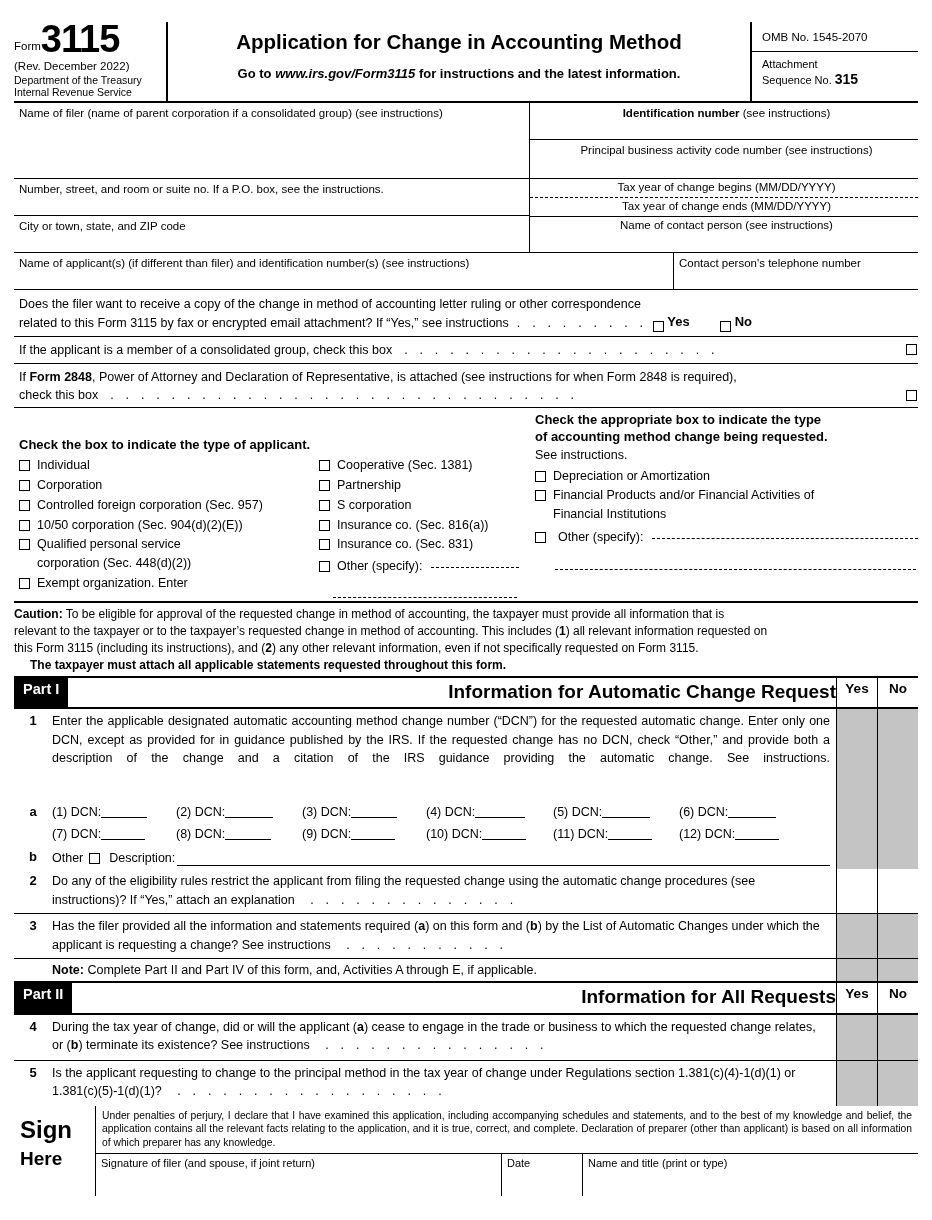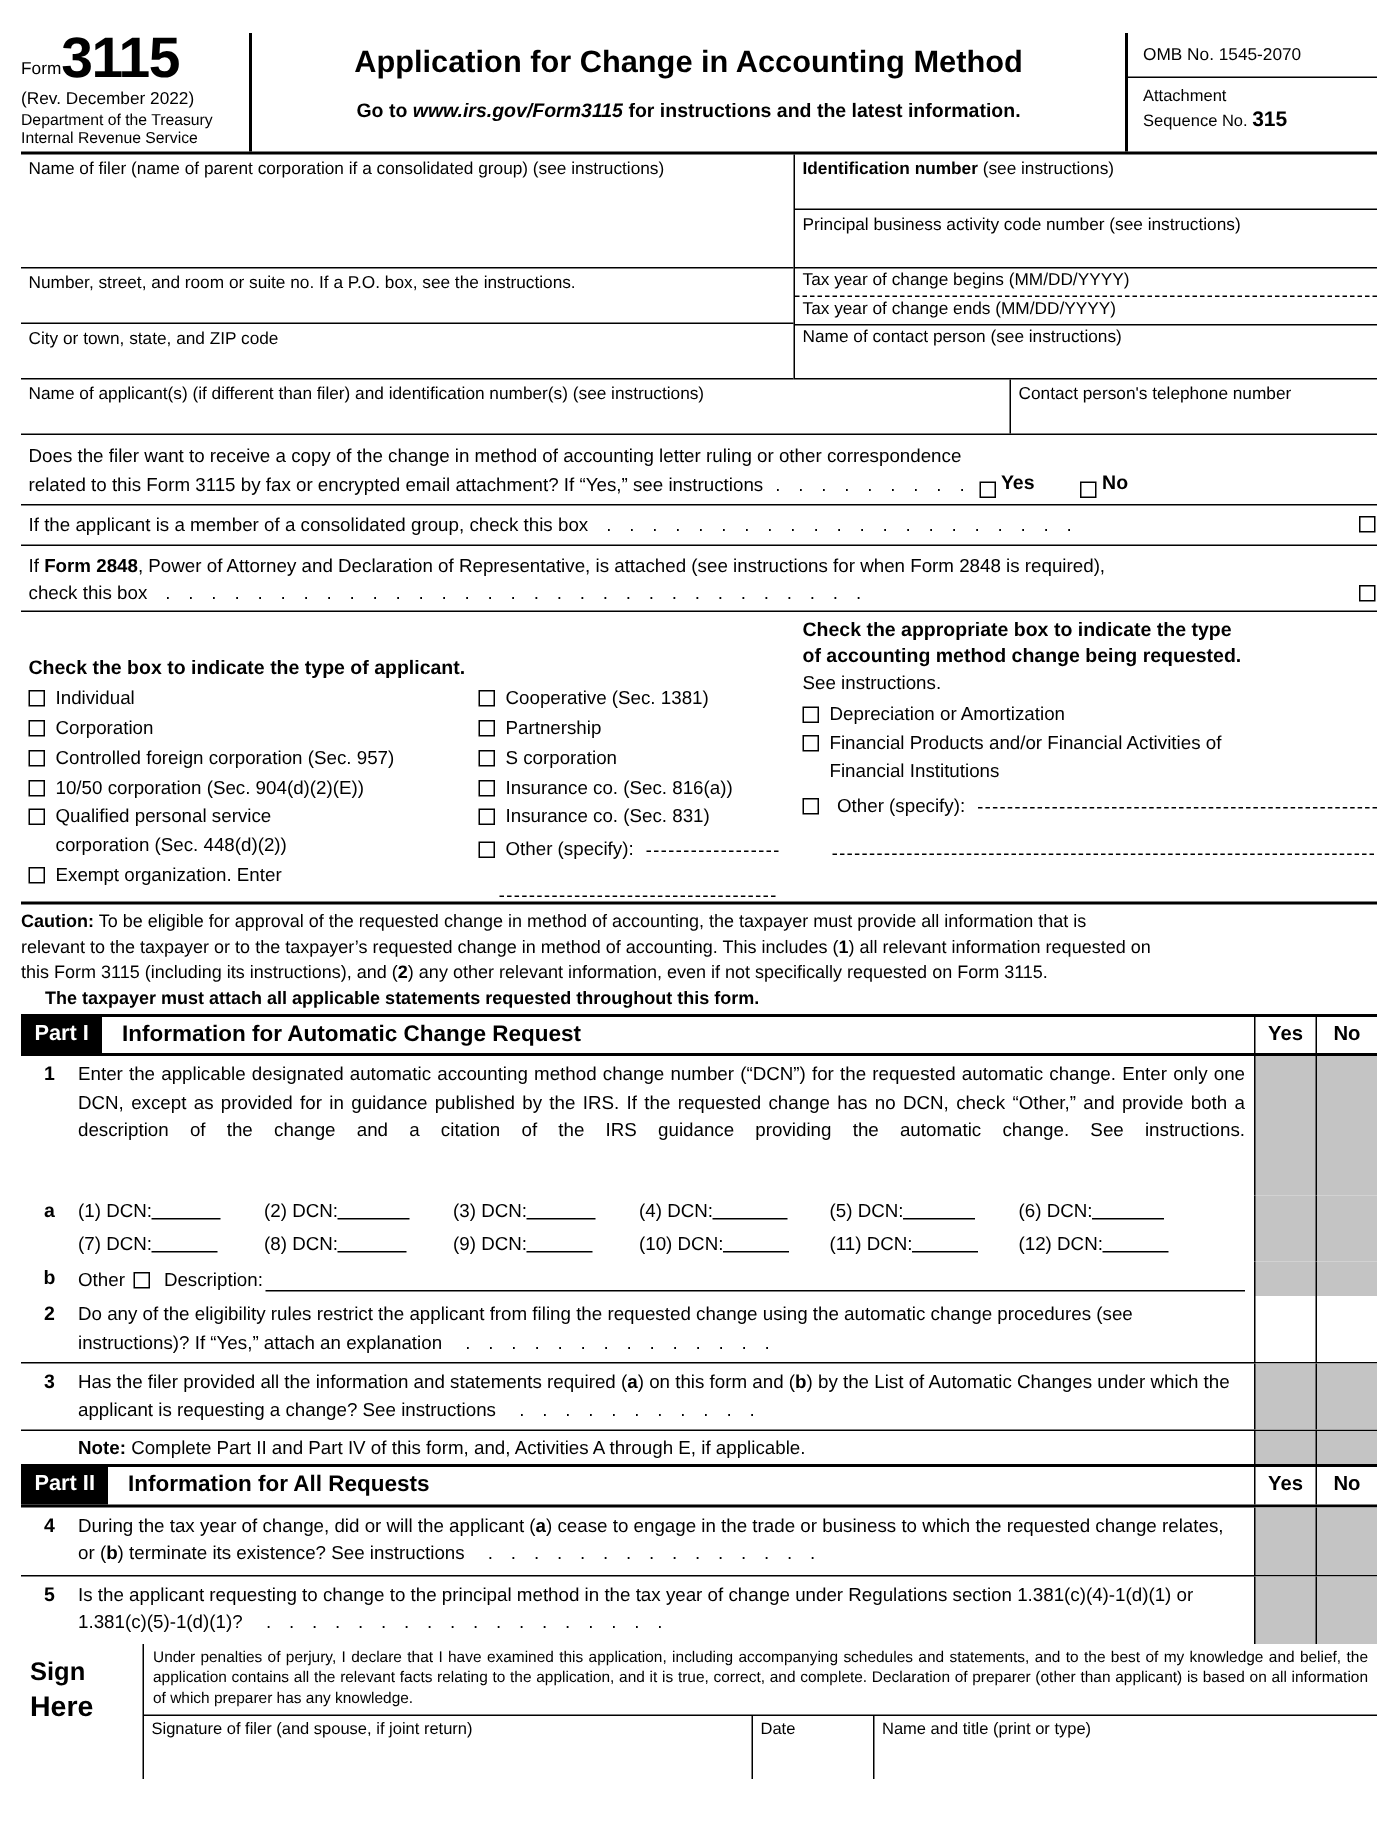--- a/index.html
+++ b/index.html
@@ -40,7 +40,7 @@
   
   .fb{display:flex;}
   .fb-left{width:516px;box-sizing:border-box;border-right:1px solid #000;}
-  .fb-right{flex:1;box-sizing:border-box;}
+  .fb-right{flex:1;box-sizing:border-box;text-align:center;}
   .cap{font-size:11.5px;padding:3px 0 0 5px;line-height:1.25;}
   .cell{box-sizing:border-box;}
   .dashed-b{border-bottom:1px dashed #000;}

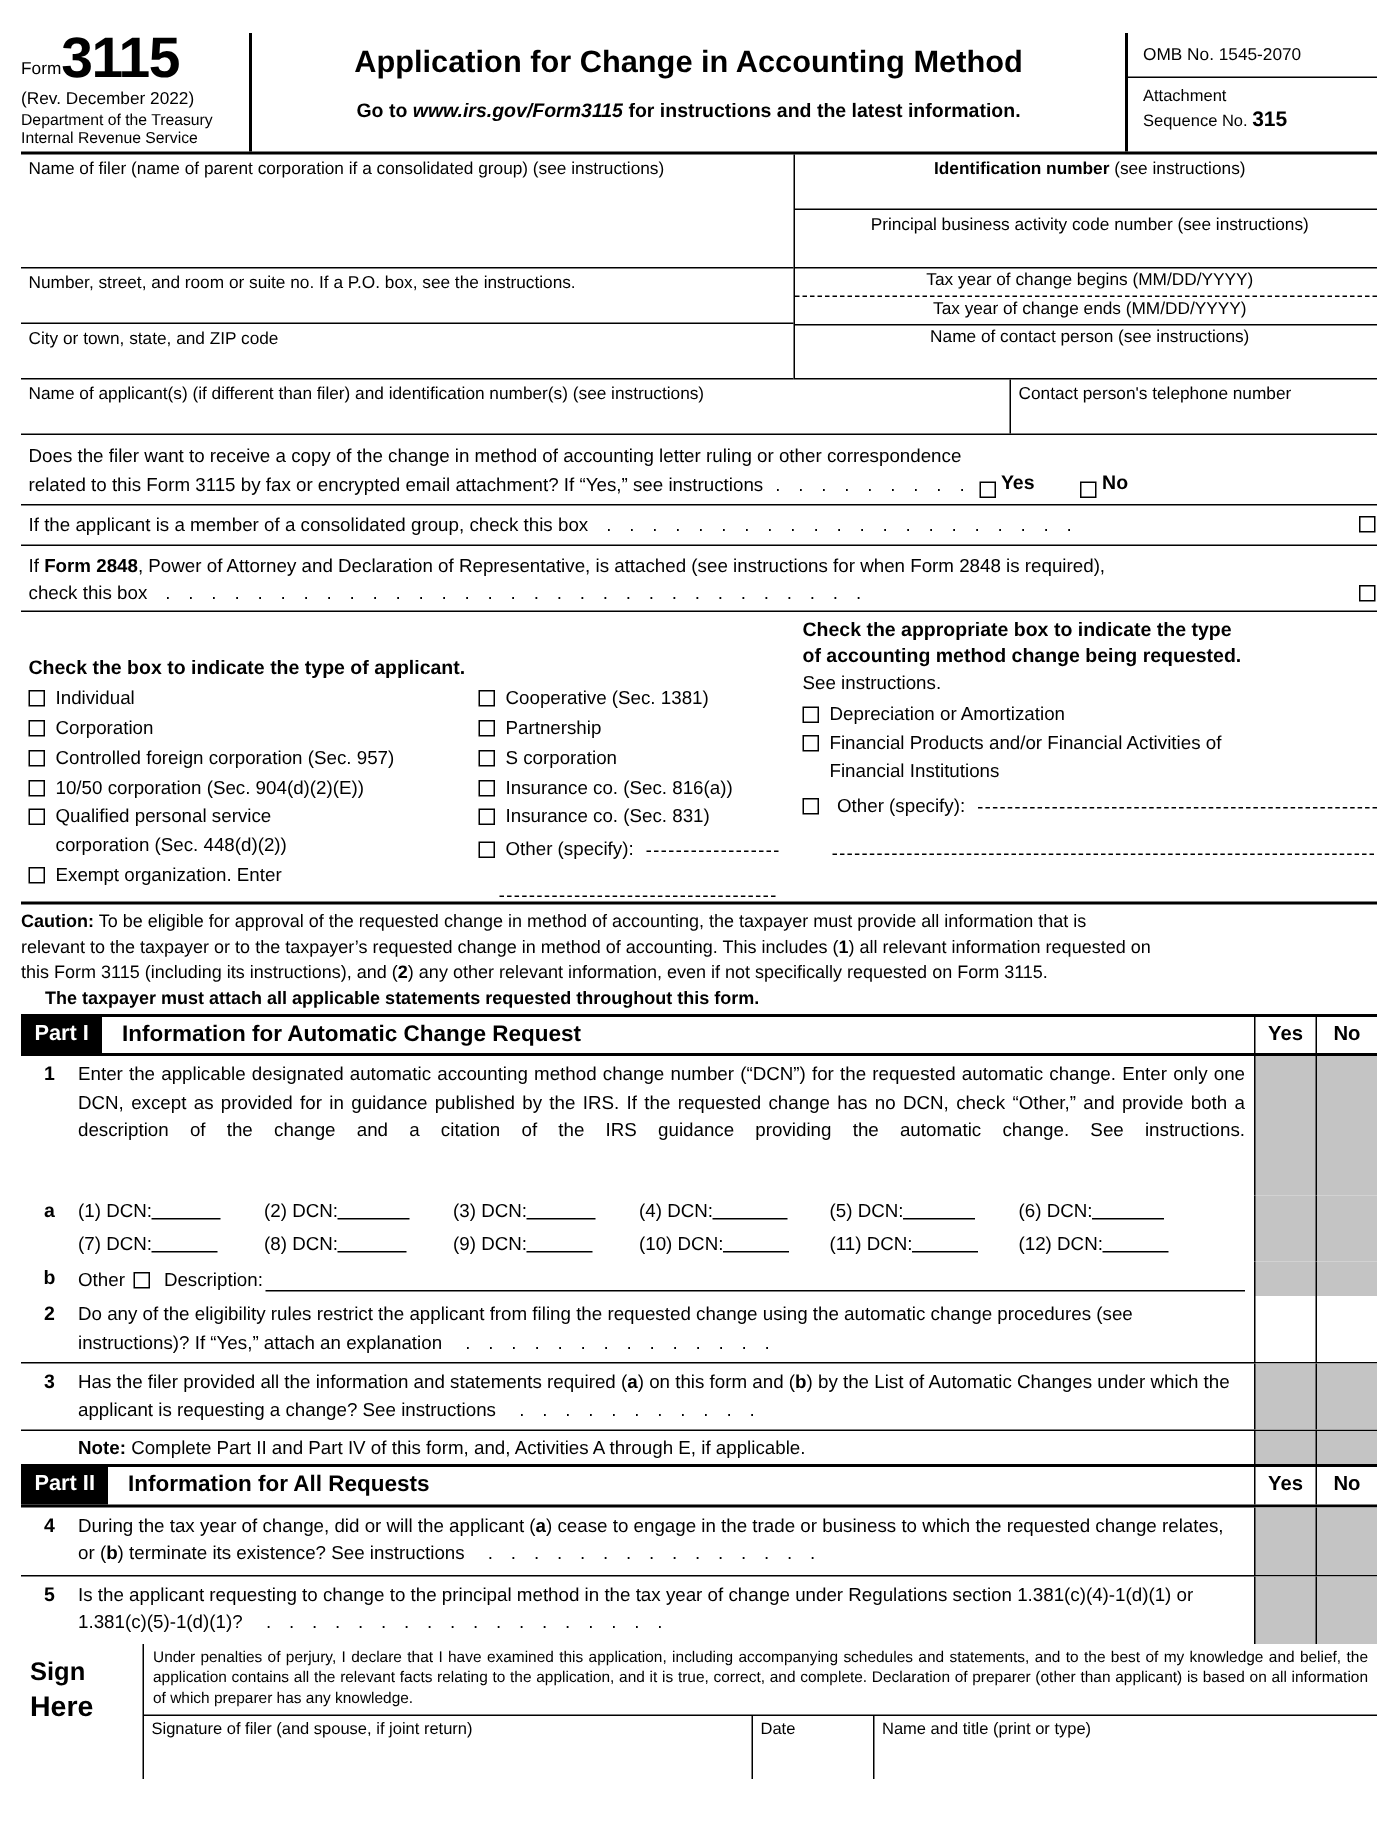--- a/index.html
+++ b/index.html
@@ -69,7 +69,7 @@
            border-bottom:2.5px solid #000;background:#fff;}
   .part-tag{background:#000;color:#fff;font-weight:bold;font-size:14.5px;
             padding:2px 9px 3px;line-height:1.28;white-space:nowrap;}
-  .part-title{font-weight:bold;font-size:15px;padding:2px 0 3px 13px;flex:1;line-height:1.28;}
+  .part-title{font-weight:bold;font-size:19px;padding:2px 0 3px 13px;flex:1;line-height:1.28;text-align:right;}
   .yn-head{width:41px;text-align:center;font-weight:bold;font-size:13.5px;
            border-left:1px solid #000;line-height:1.3;padding-top:2px;box-sizing:border-box;}
 

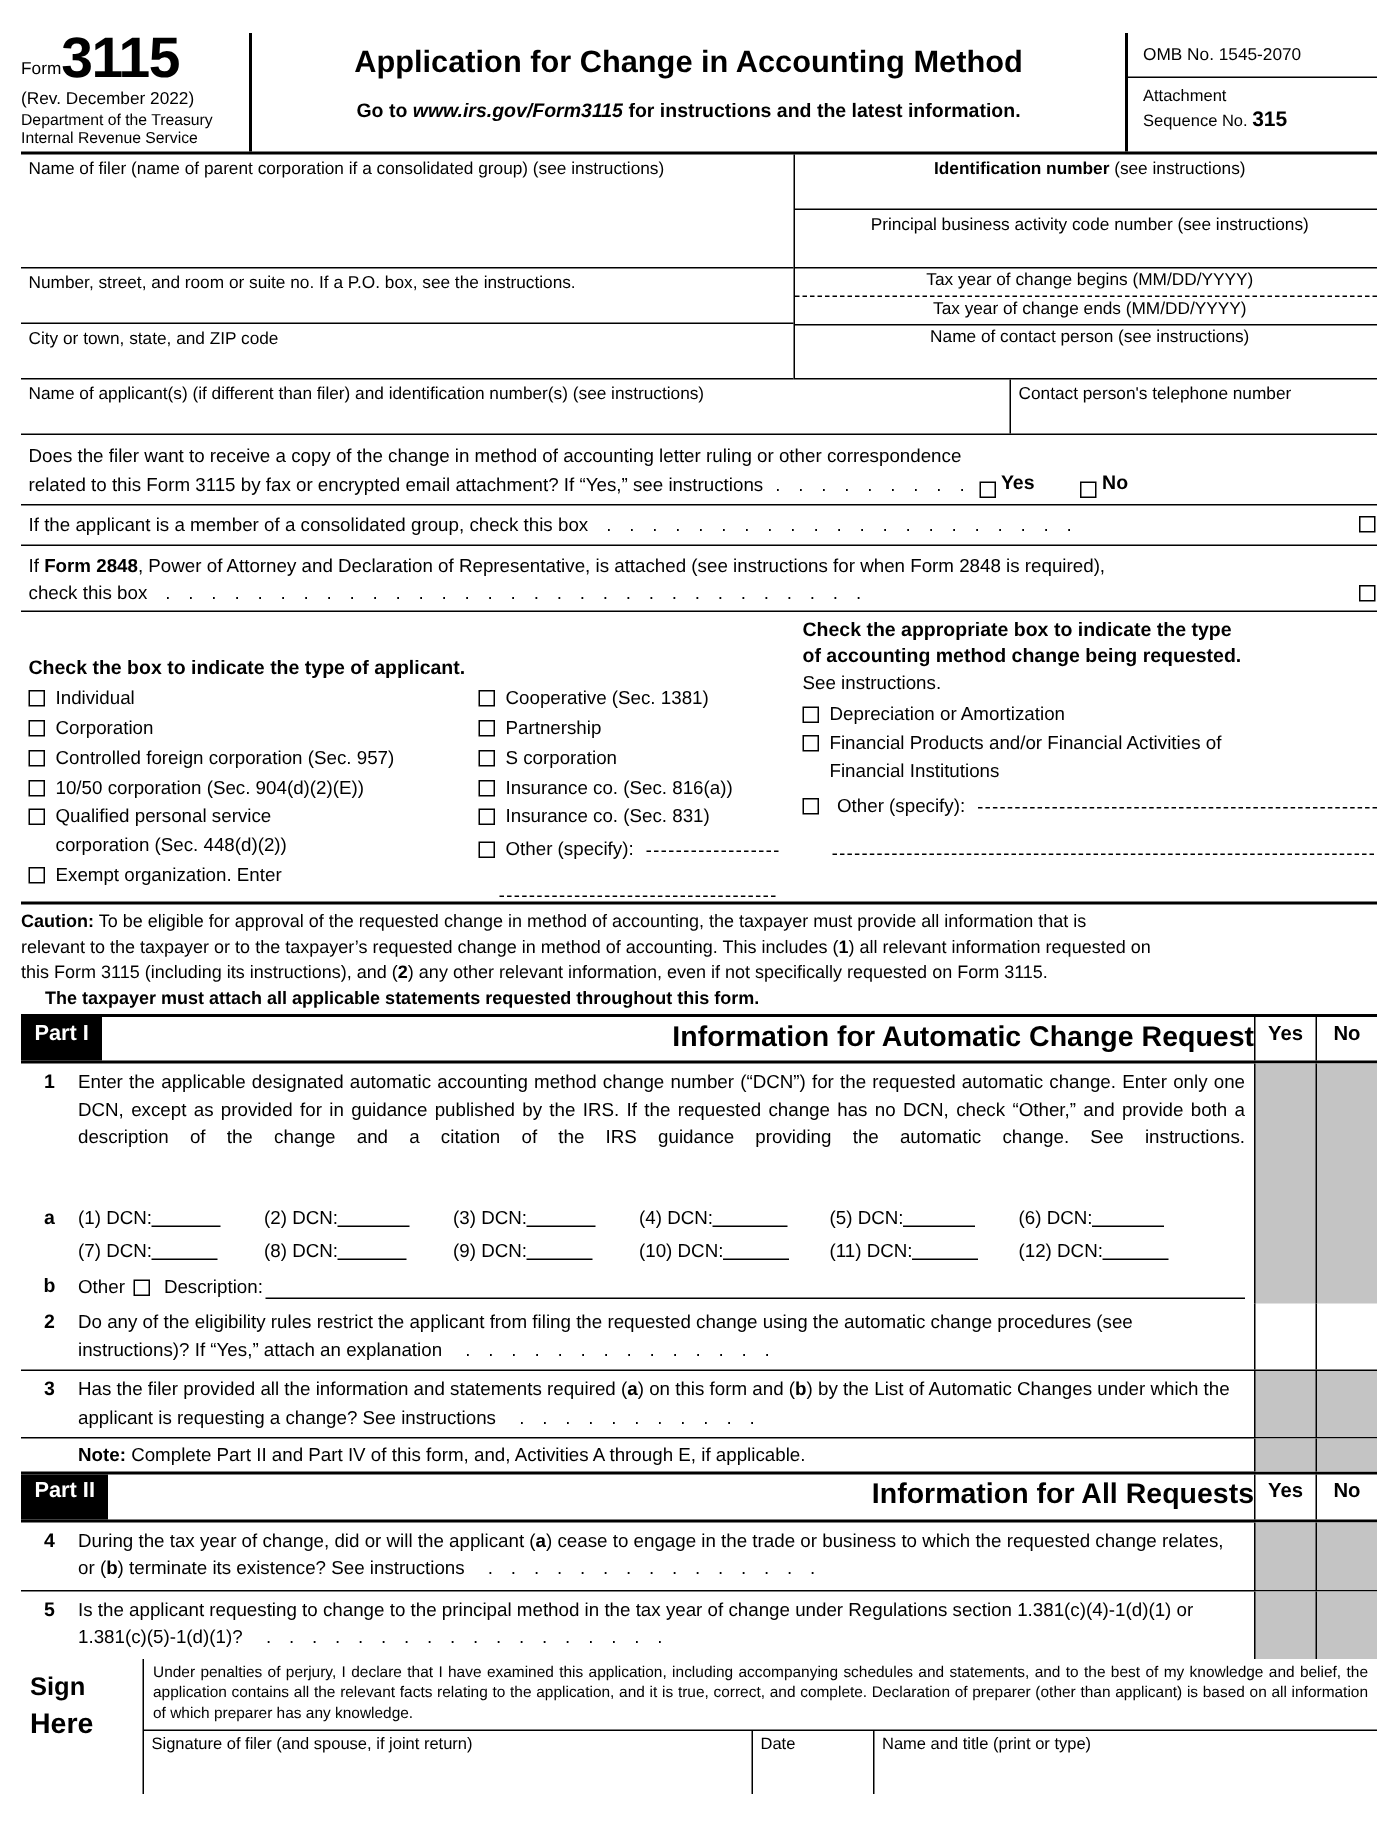--- a/index.html
+++ b/index.html
@@ -385,7 +385,7 @@
 
   <div class="row">
     <div style="width:82px;box-sizing:border-box;border-right:1px solid #000;padding:8px 0 0 6px;">
-      <div style="font-size:17px;font-weight:bold;line-height:1.35">Sign</div>
+      <div style="font-size:24px;font-weight:bold;line-height:1.35">Sign</div>
       <div style="font-size:19px;font-weight:bold;line-height:1.35">Here</div>
     </div>
     <div class="f1">

